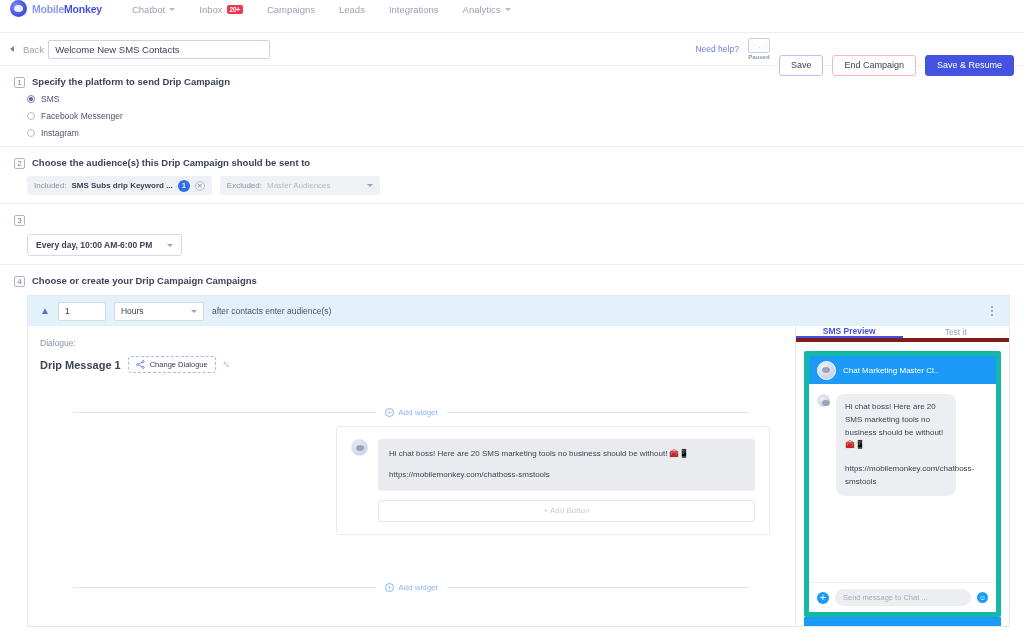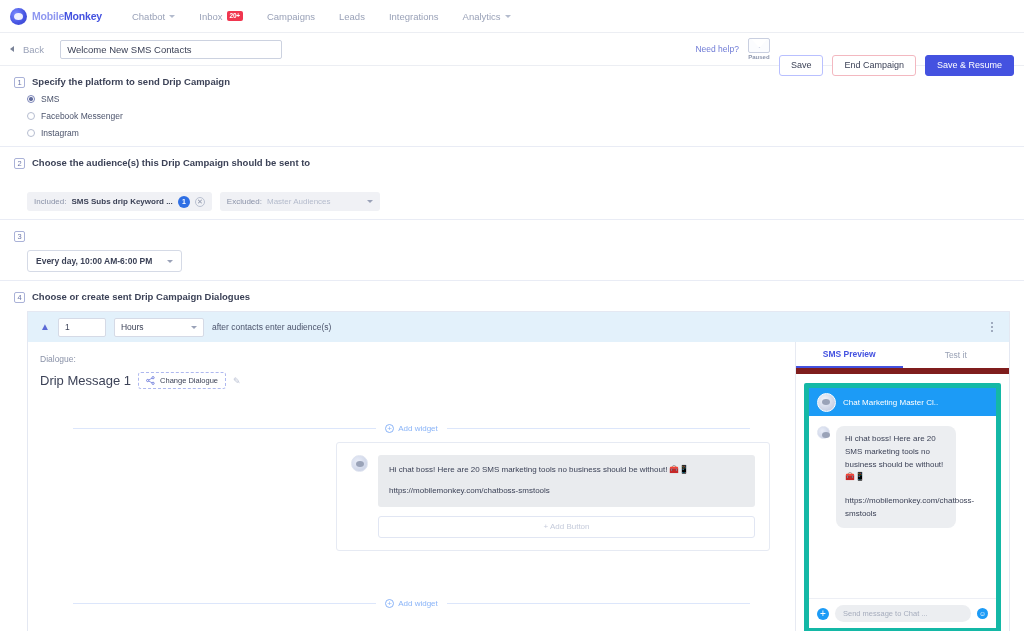--- a/index.html
+++ b/index.html
@@ -14,7 +14,7 @@
 
   
   .topnav {
-    height: 33px; display: flex; align-items: center;
+    height: 33px; display: flex; align-items: flex-start;
     padding: 0 10px; border-bottom: 1px solid #eceef3; background: #fff;
   }
   .logo { display: flex; align-items: center; gap: 5px; margin-right: 18px; }

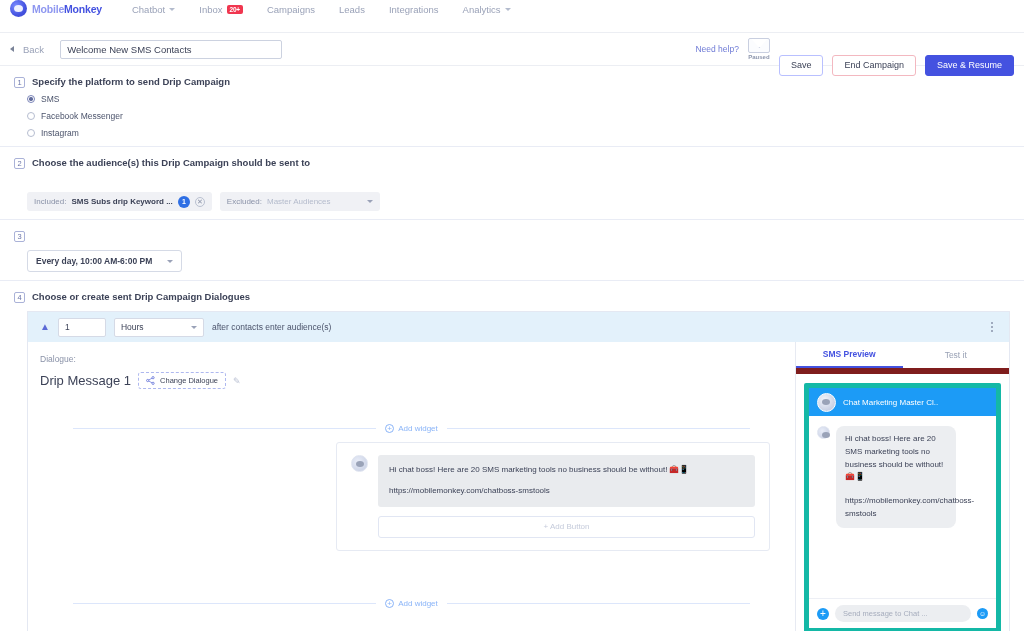--- a/index.html
+++ b/index.html
@@ -53,7 +53,7 @@
     border-right: 4.5px solid #7a8398;
   }
   .name-input {
-    margin-left: 16px; width: 222px; height: 19px; border: 1px solid #ccd2e0; border-radius: 2px;
+    margin-left: 4px; width: 222px; height: 19px; border: 1px solid #ccd2e0; border-radius: 2px;
     font-size: 9.5px; color: #3c4257; padding: 0 6px;
     font-family: "Liberation Sans", sans-serif; background: #fff;
   }

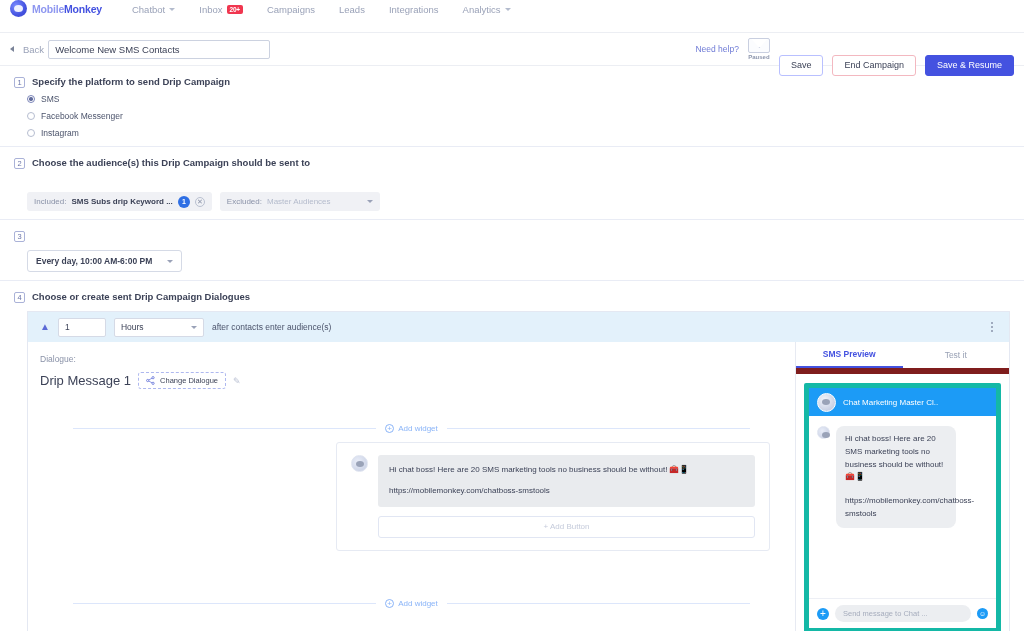--- a/index.html
+++ b/index.html
@@ -94,7 +94,7 @@
   .dot.on::after { content: ""; width: 3.4px; height: 3.4px; border-radius: 50%; background: #626c9c; }
   .radio-label { font-size: 8.5px; color: #4b536b; }
 
-  .aud-row { display: flex; gap: 8px; margin: 23px 0 0 13px; }
+  .aud-row { display: flex; gap: 8px; margin: 7px 0 0 13px; }
   .aud-pill {
     height: 19px; display: flex; align-items: center; gap: 5px; padding: 0 7px;
     background: #f0f1f5; border-radius: 3px; font-size: 8px; cursor: pointer;

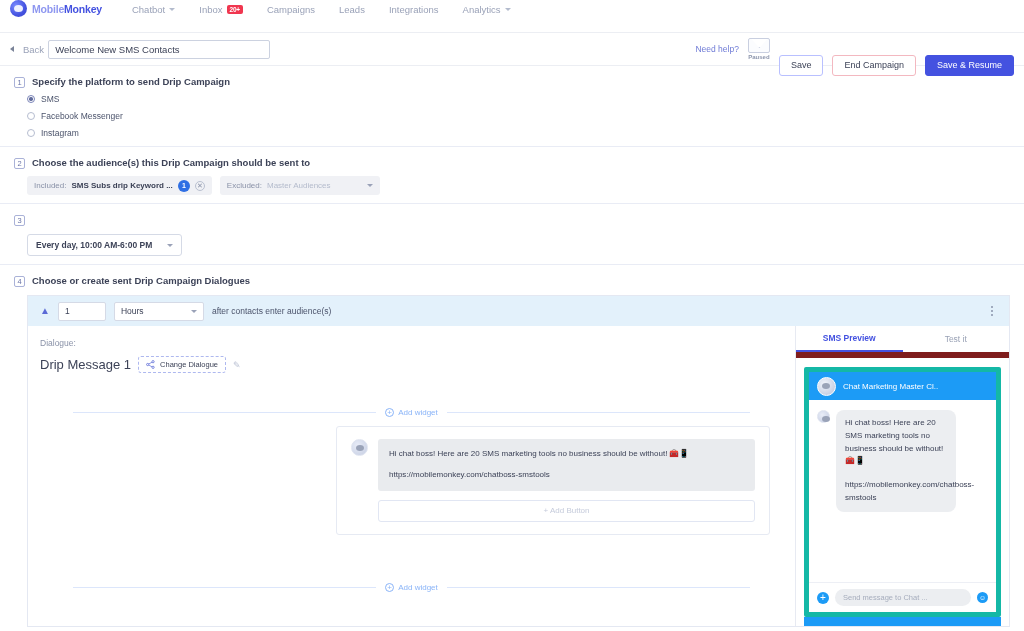--- a/index.html
+++ b/index.html
@@ -307,7 +307,7 @@
   <div class="sec4">
     <div class="sec-title">
       <span class="num">4</span>
-      <span class="sec-label">Choose or create sent Drip Campaign Dialogues</span>
+      <span class="sec-label">Choose or create your Drip Campaign Campaigns</span>
     </div>
 
     <div class="card">

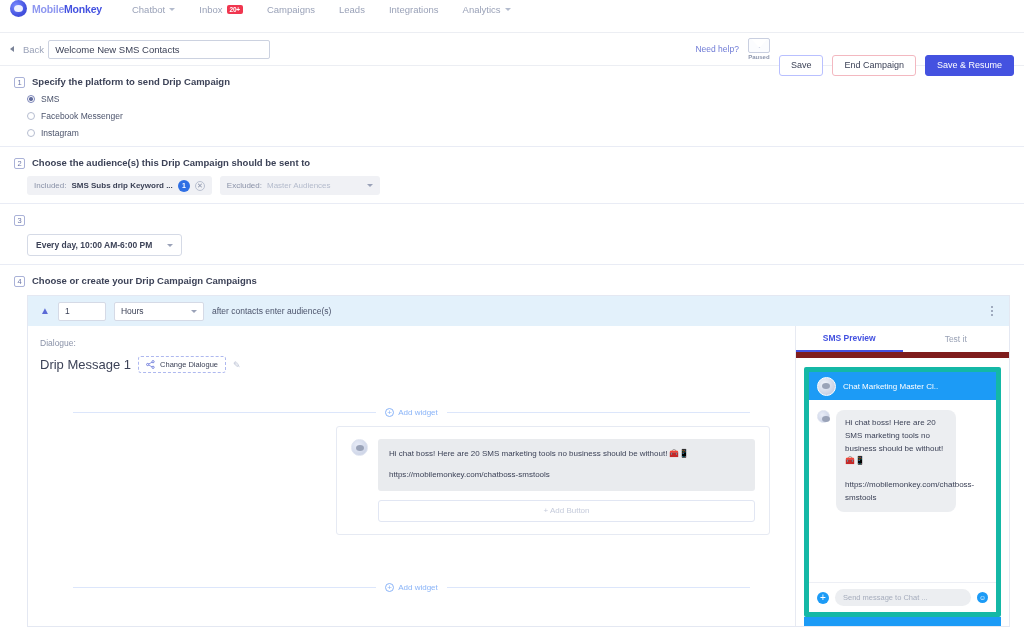--- a/index.html
+++ b/index.html
@@ -175,7 +175,7 @@
 
   
   .preview { width: 214px; border-left: 1px solid #e7eaf2; background: #fff; display: flex; flex-direction: column; }
-  .pv-tabs { display: flex; height: 32px; border-bottom: 6px solid #7f1d1d; }
+  .pv-tabs { display: flex; height: 16px; border-bottom: 4px solid #7f1d1d; }
   .pv-tab { flex: 1; display: flex; align-items: center; justify-content: center;
             font-size: 8.5px; color: #99a1b5; cursor: pointer; }
   .pv-tab.active { color: #4452e0; font-weight: bold; border-bottom: 2px solid #4452e0; }

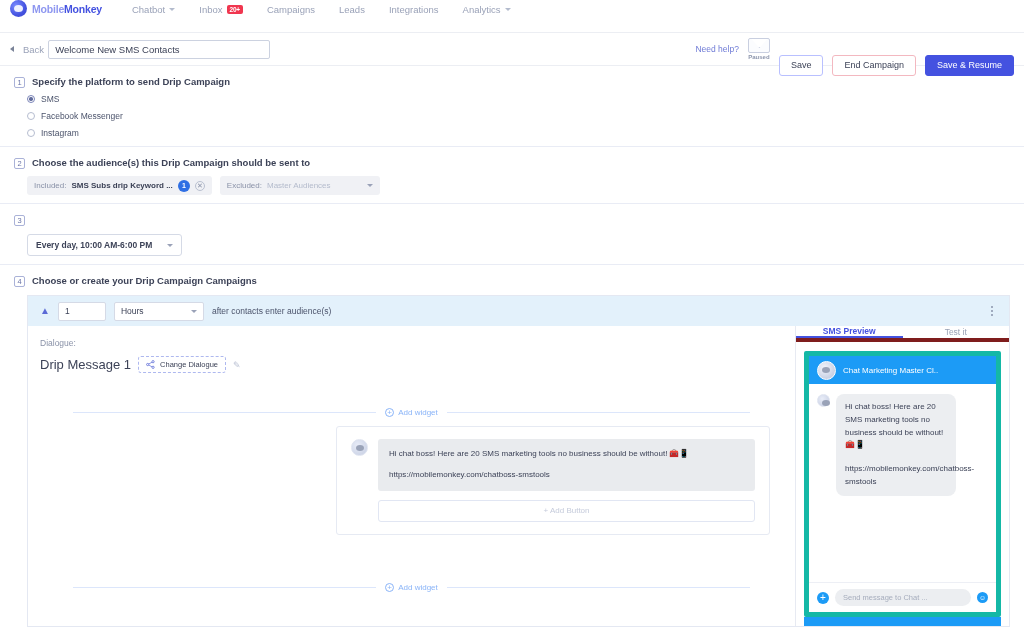--- a/index.html
+++ b/index.html
@@ -138,7 +138,7 @@
   .dlg-meta { padding: 12px 0 0 12px; }
   .dlg-lbl { font-size: 8.5px; color: #8a92a8; }
   .dlg-row { display: flex; align-items: center; gap: 7px; margin-top: 8px; }
-  .dlg-name { font-size: 13px; font-weight: normal; color: #3c4257; }
+  .dlg-name { font-size: 11px; font-weight: bold; color: #3c4257; }
   .change-btn {
     display: flex; align-items: center; gap: 5px; border: 1px dashed #aeb8ef; border-radius: 3px;
     padding: 3px 7px; font-size: 7.5px; color: #3c4257; cursor: pointer; background: #fff;

